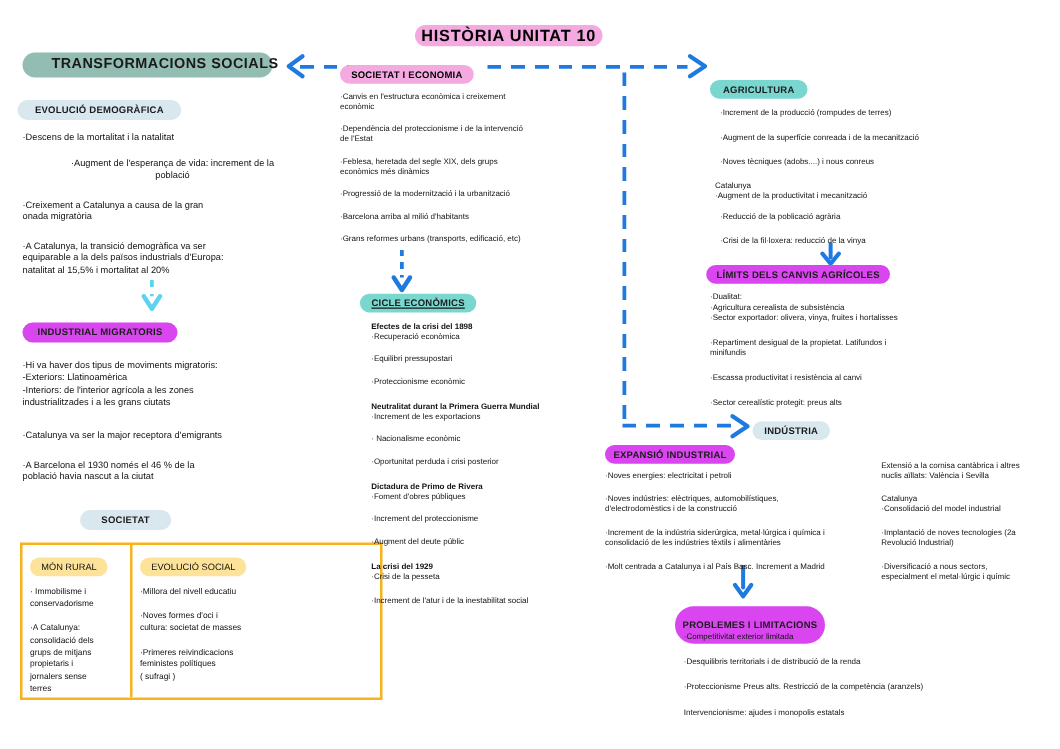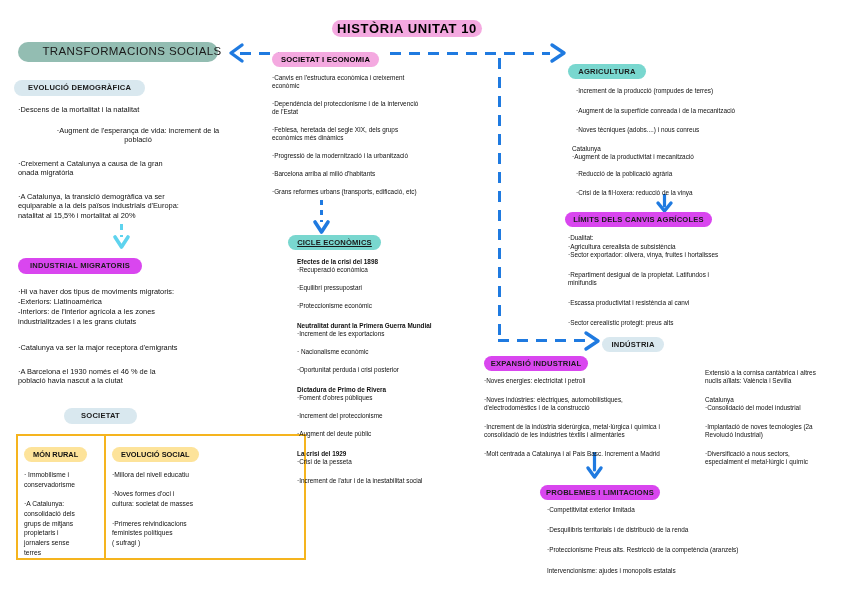--- a/index.html
+++ b/index.html
@@ -31,7 +31,7 @@
   .b { font-weight: bold; }
 
   .hdr-title {
-    font-size: 11.5px; font-weight: normal; letter-spacing: .4px; padding-left: 28px;
+    font-size: 11.5px; font-weight: bold; letter-spacing: .4px; padding-left: 28px;
   }
   .hdr-big {
     font-size: 13px; font-weight: bold; letter-spacing: .6px;

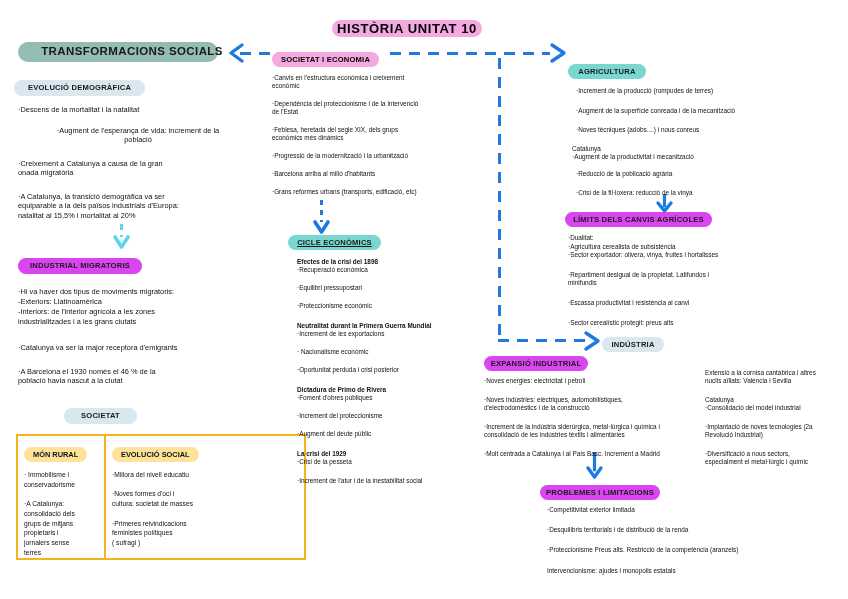--- a/index.html
+++ b/index.html
@@ -72,7 +72,7 @@
     display:inline-block;
     background:#fde39a;
     border-radius:999px;
-    font-size:7.4px; font-weight:bold;
+    font-size:7.4px; font-weight:normal;
     padding:3px 9px; margin-bottom:8px;
   }
   .tbl-body { font-size:6.7px; line-height:1.45; white-space:pre-line; }

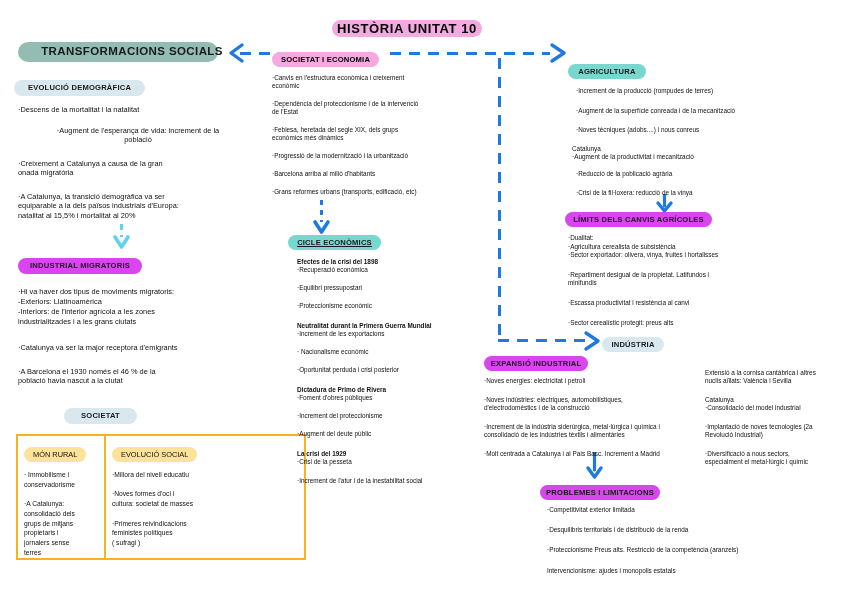--- a/index.html
+++ b/index.html
@@ -245,7 +245,7 @@
   <div class="txt body-txt" style="left:705px; top:450px; width:136px;">·Diversificació a nous sectors,
 especialment el metal·lúrgic i químic</div>
 
-  <div class="pill pill-yellow sub-pill" style="left:540px; top:485px; width:120px; height:15px;">PROBLEMES I LIMITACIONS</div>
+  <div class="pill pill-yellow sub-pill" style="left:540px; top:485px; width:120px; height:30px;">PROBLEMES I LIMITACIONS</div>
 
   <div class="txt body-txt" style="left:547px; top:506px; width:280px;">·Competitivitat exterior limitada</div>
   <div class="txt body-txt" style="left:547px; top:526px; width:280px;">·Desquilibris territorials i de distribució de la renda</div>

